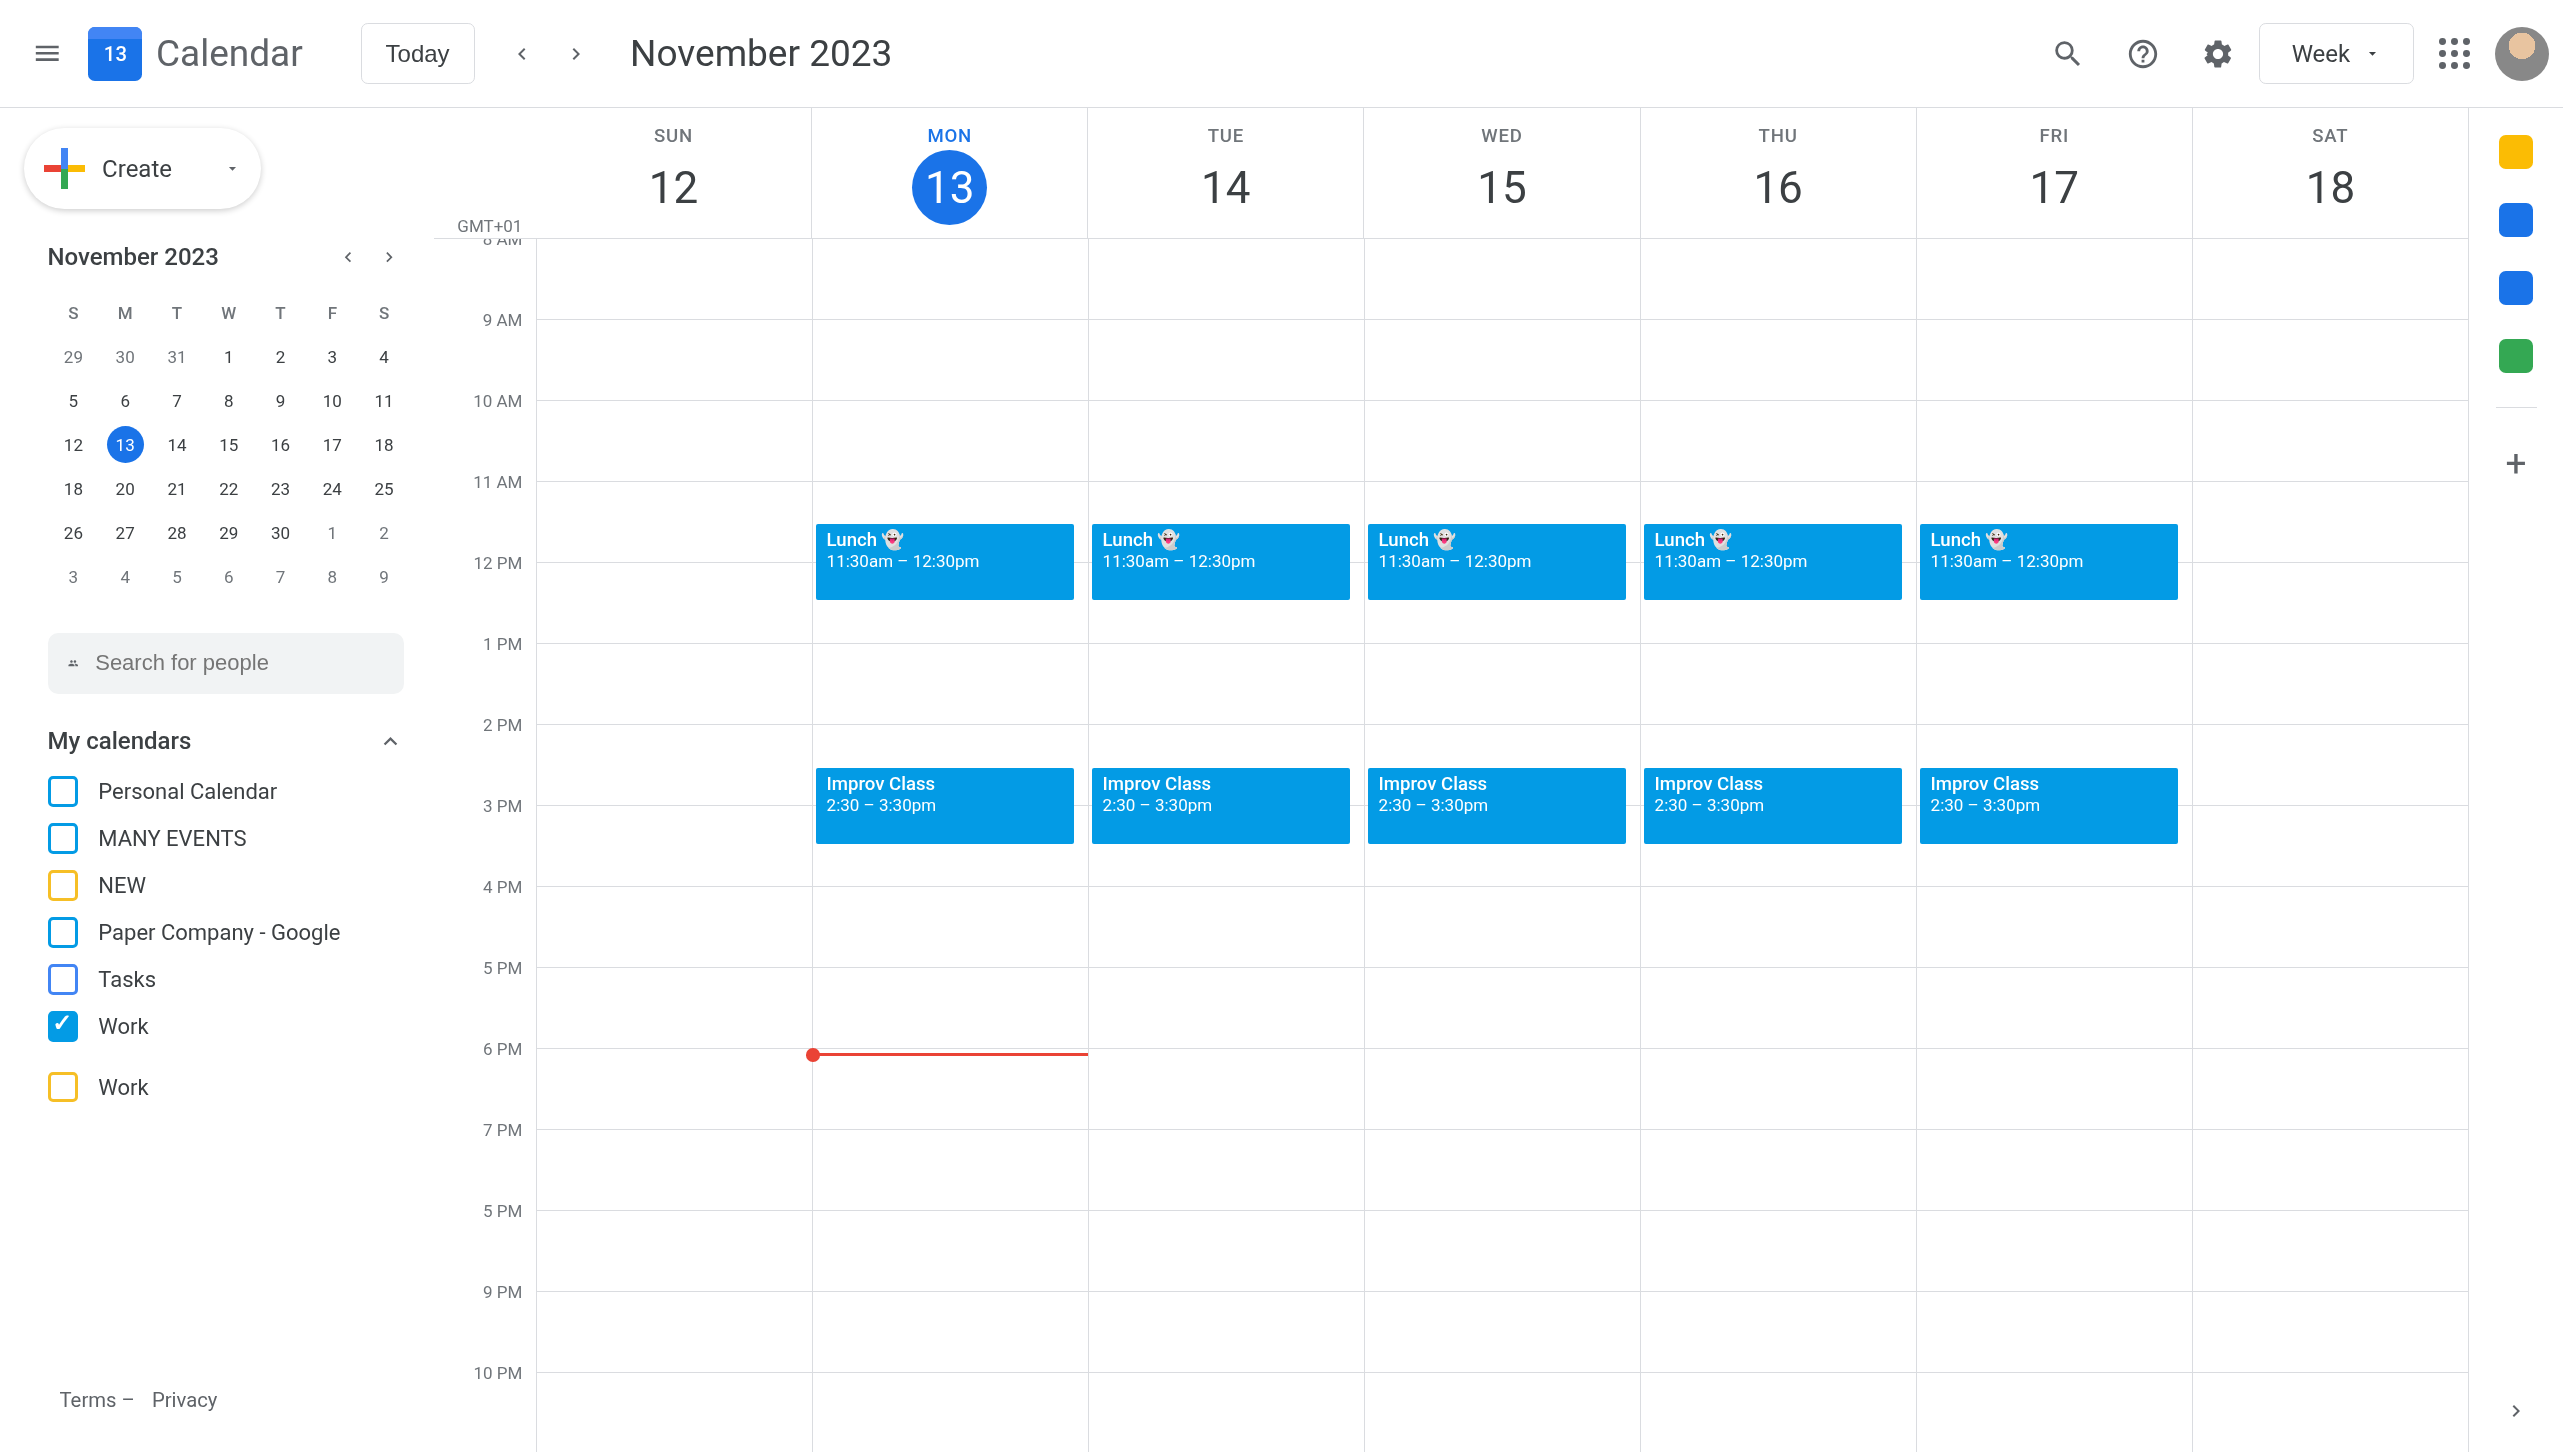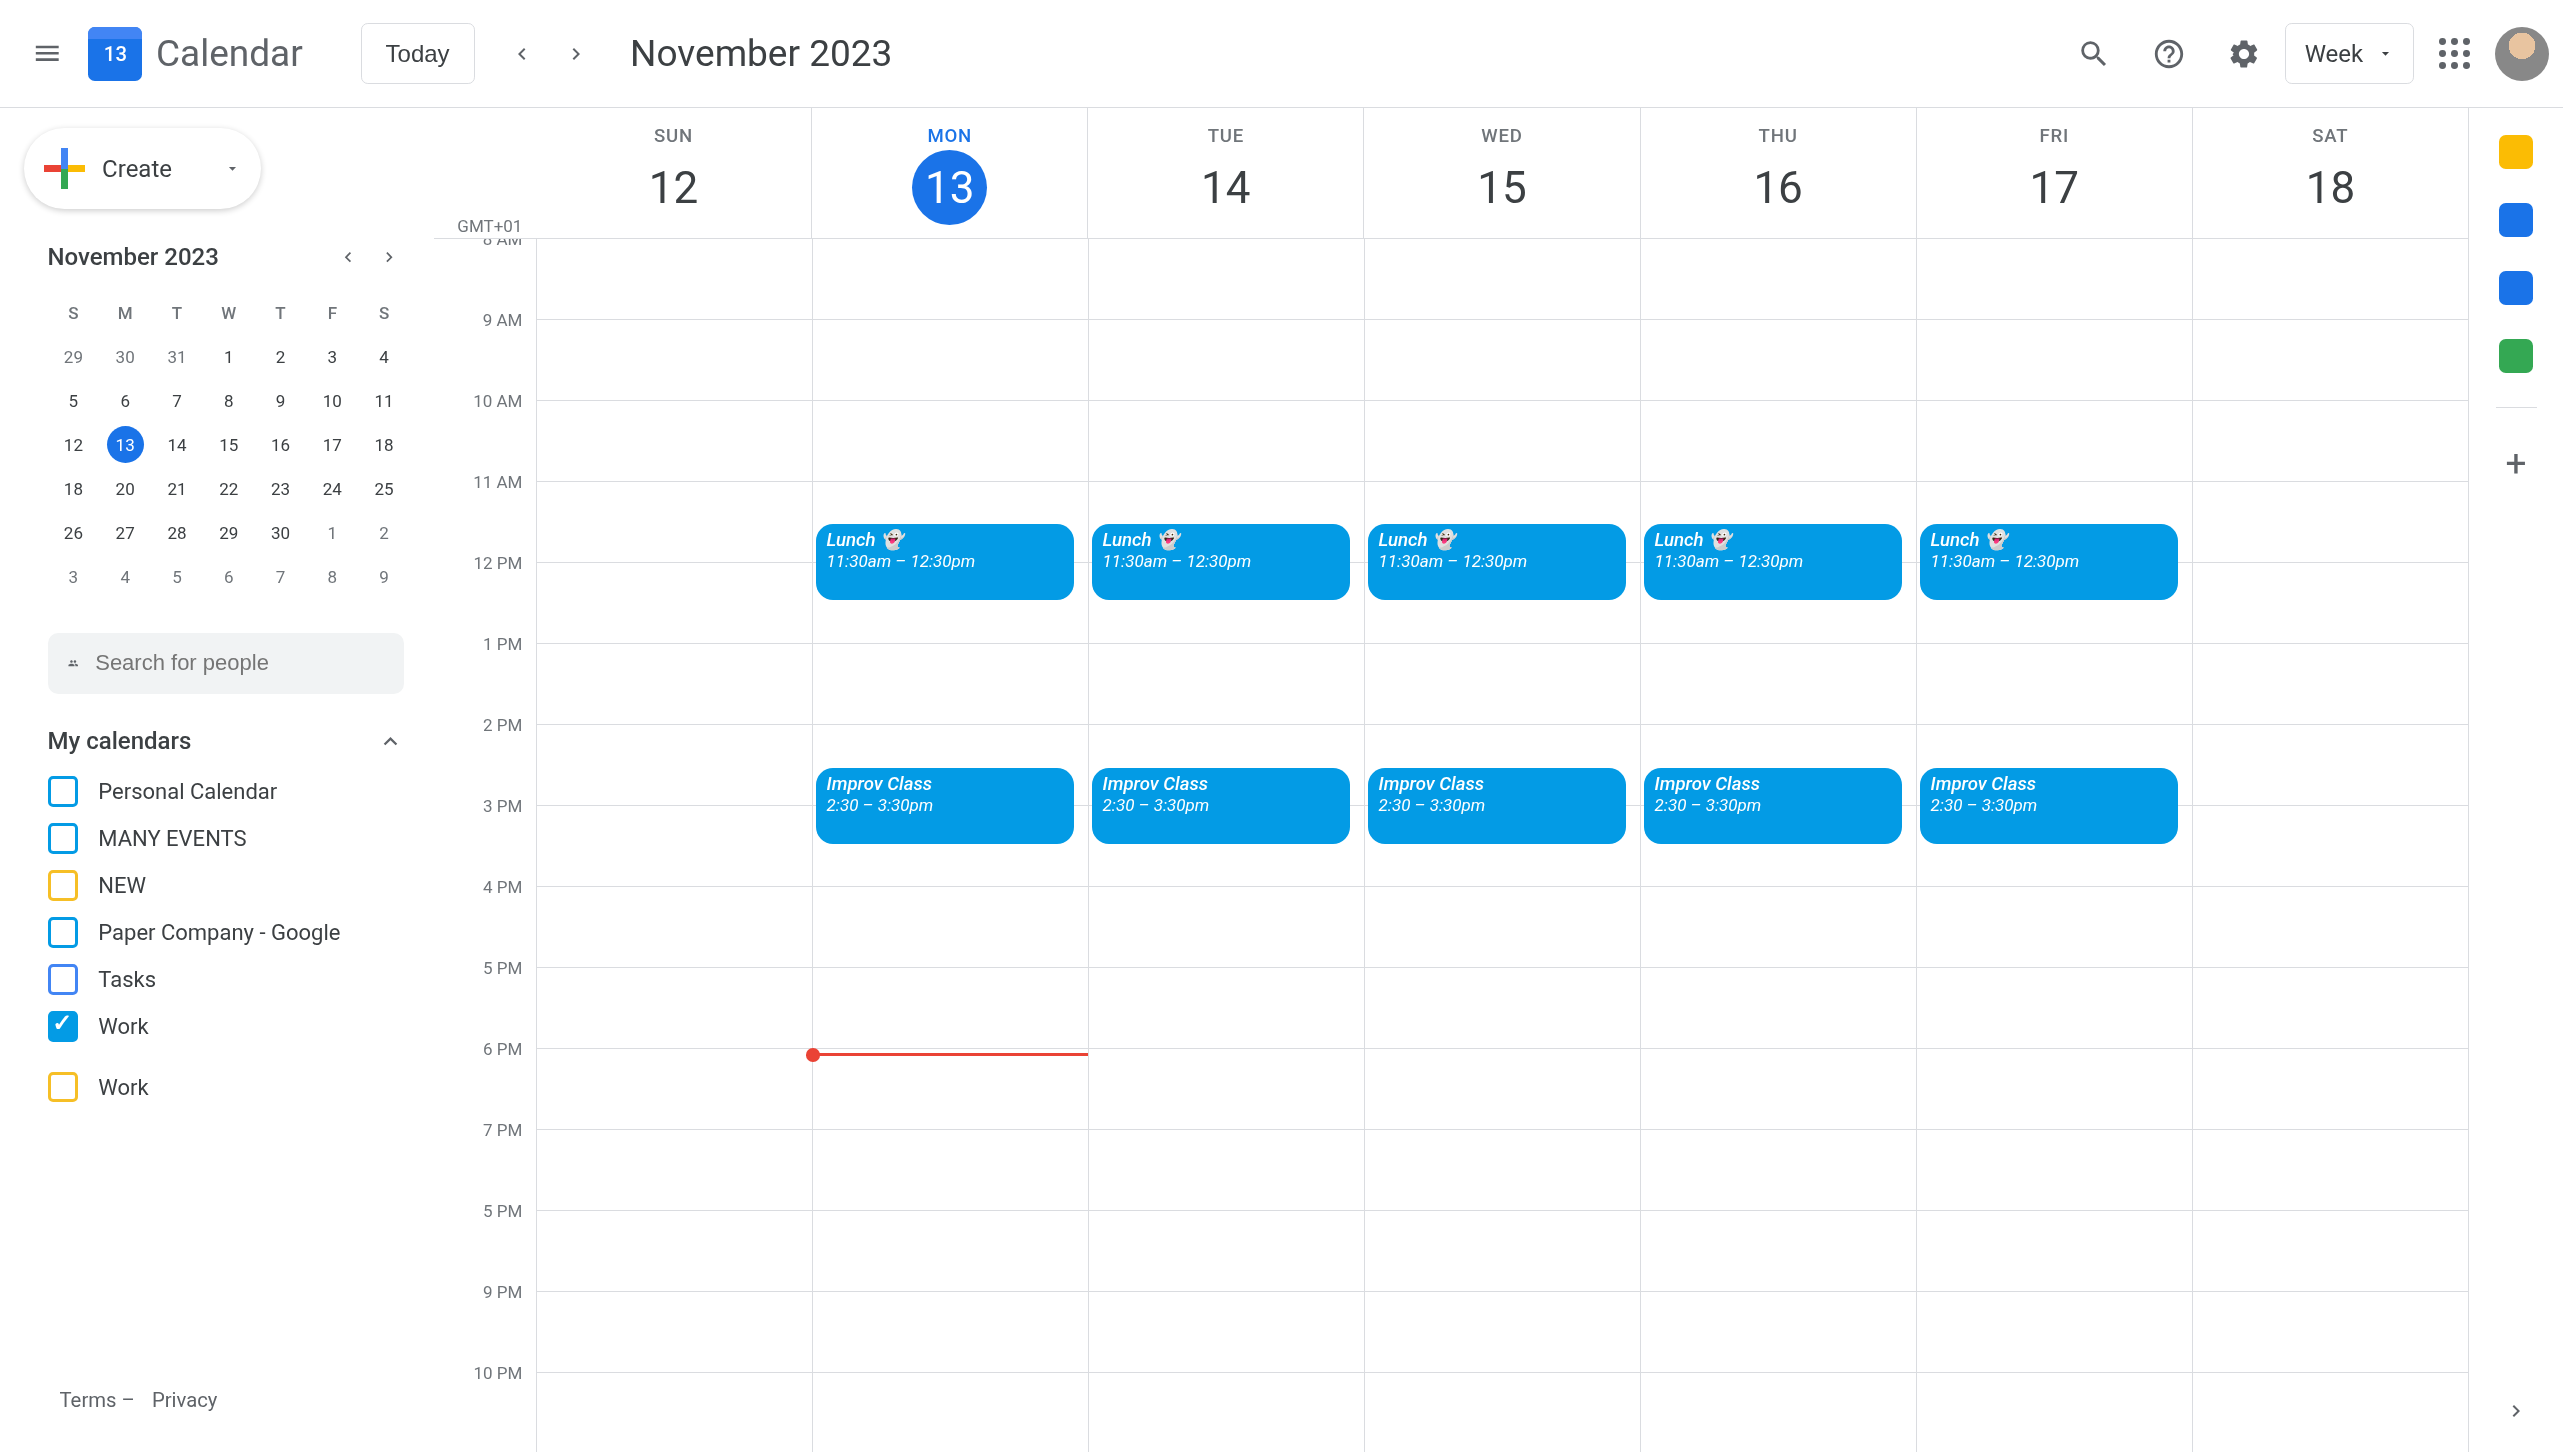--- a/index.html
+++ b/index.html
@@ -18,7 +18,7 @@
 .nav-arrows .icon-btn { width: 54px; height: 54px; }
 .month-title { font-size: 37px; color: #3c4043; margin-left: 20.3px; flex: 1; }
 .header-right { display: flex; align-items: center; gap: 6.8px; }
-.view-select { height: 61px; padding: 0 19px; border: 0.8px solid #dadce0; border-radius: 6.8px; font-size: 24px; color: #3c4043; background: #fff; cursor: pointer; display: flex; align-items: center; gap: 13.6px; }
+.view-select { height: 61px; padding: 0 32px; border: 0.8px solid #dadce0; border-radius: 6.8px; font-size: 24px; color: #3c4043; background: #fff; cursor: pointer; display: flex; align-items: center; gap: 13.6px; }
 .apps-icon { display: grid; grid-template-columns: repeat(3,6.8px); grid-template-rows: repeat(3,6.8px); gap: 5.1px; }
 .apps-icon span { background: #5f6368; border-radius: 50%; }
 .avatar { width: 54px; height: 54px; border-radius: 50%; background: #ccc; background-image: radial-gradient(circle at 50% 35%, #e8c4a0 30%, transparent 30%), linear-gradient(#888,#888); }

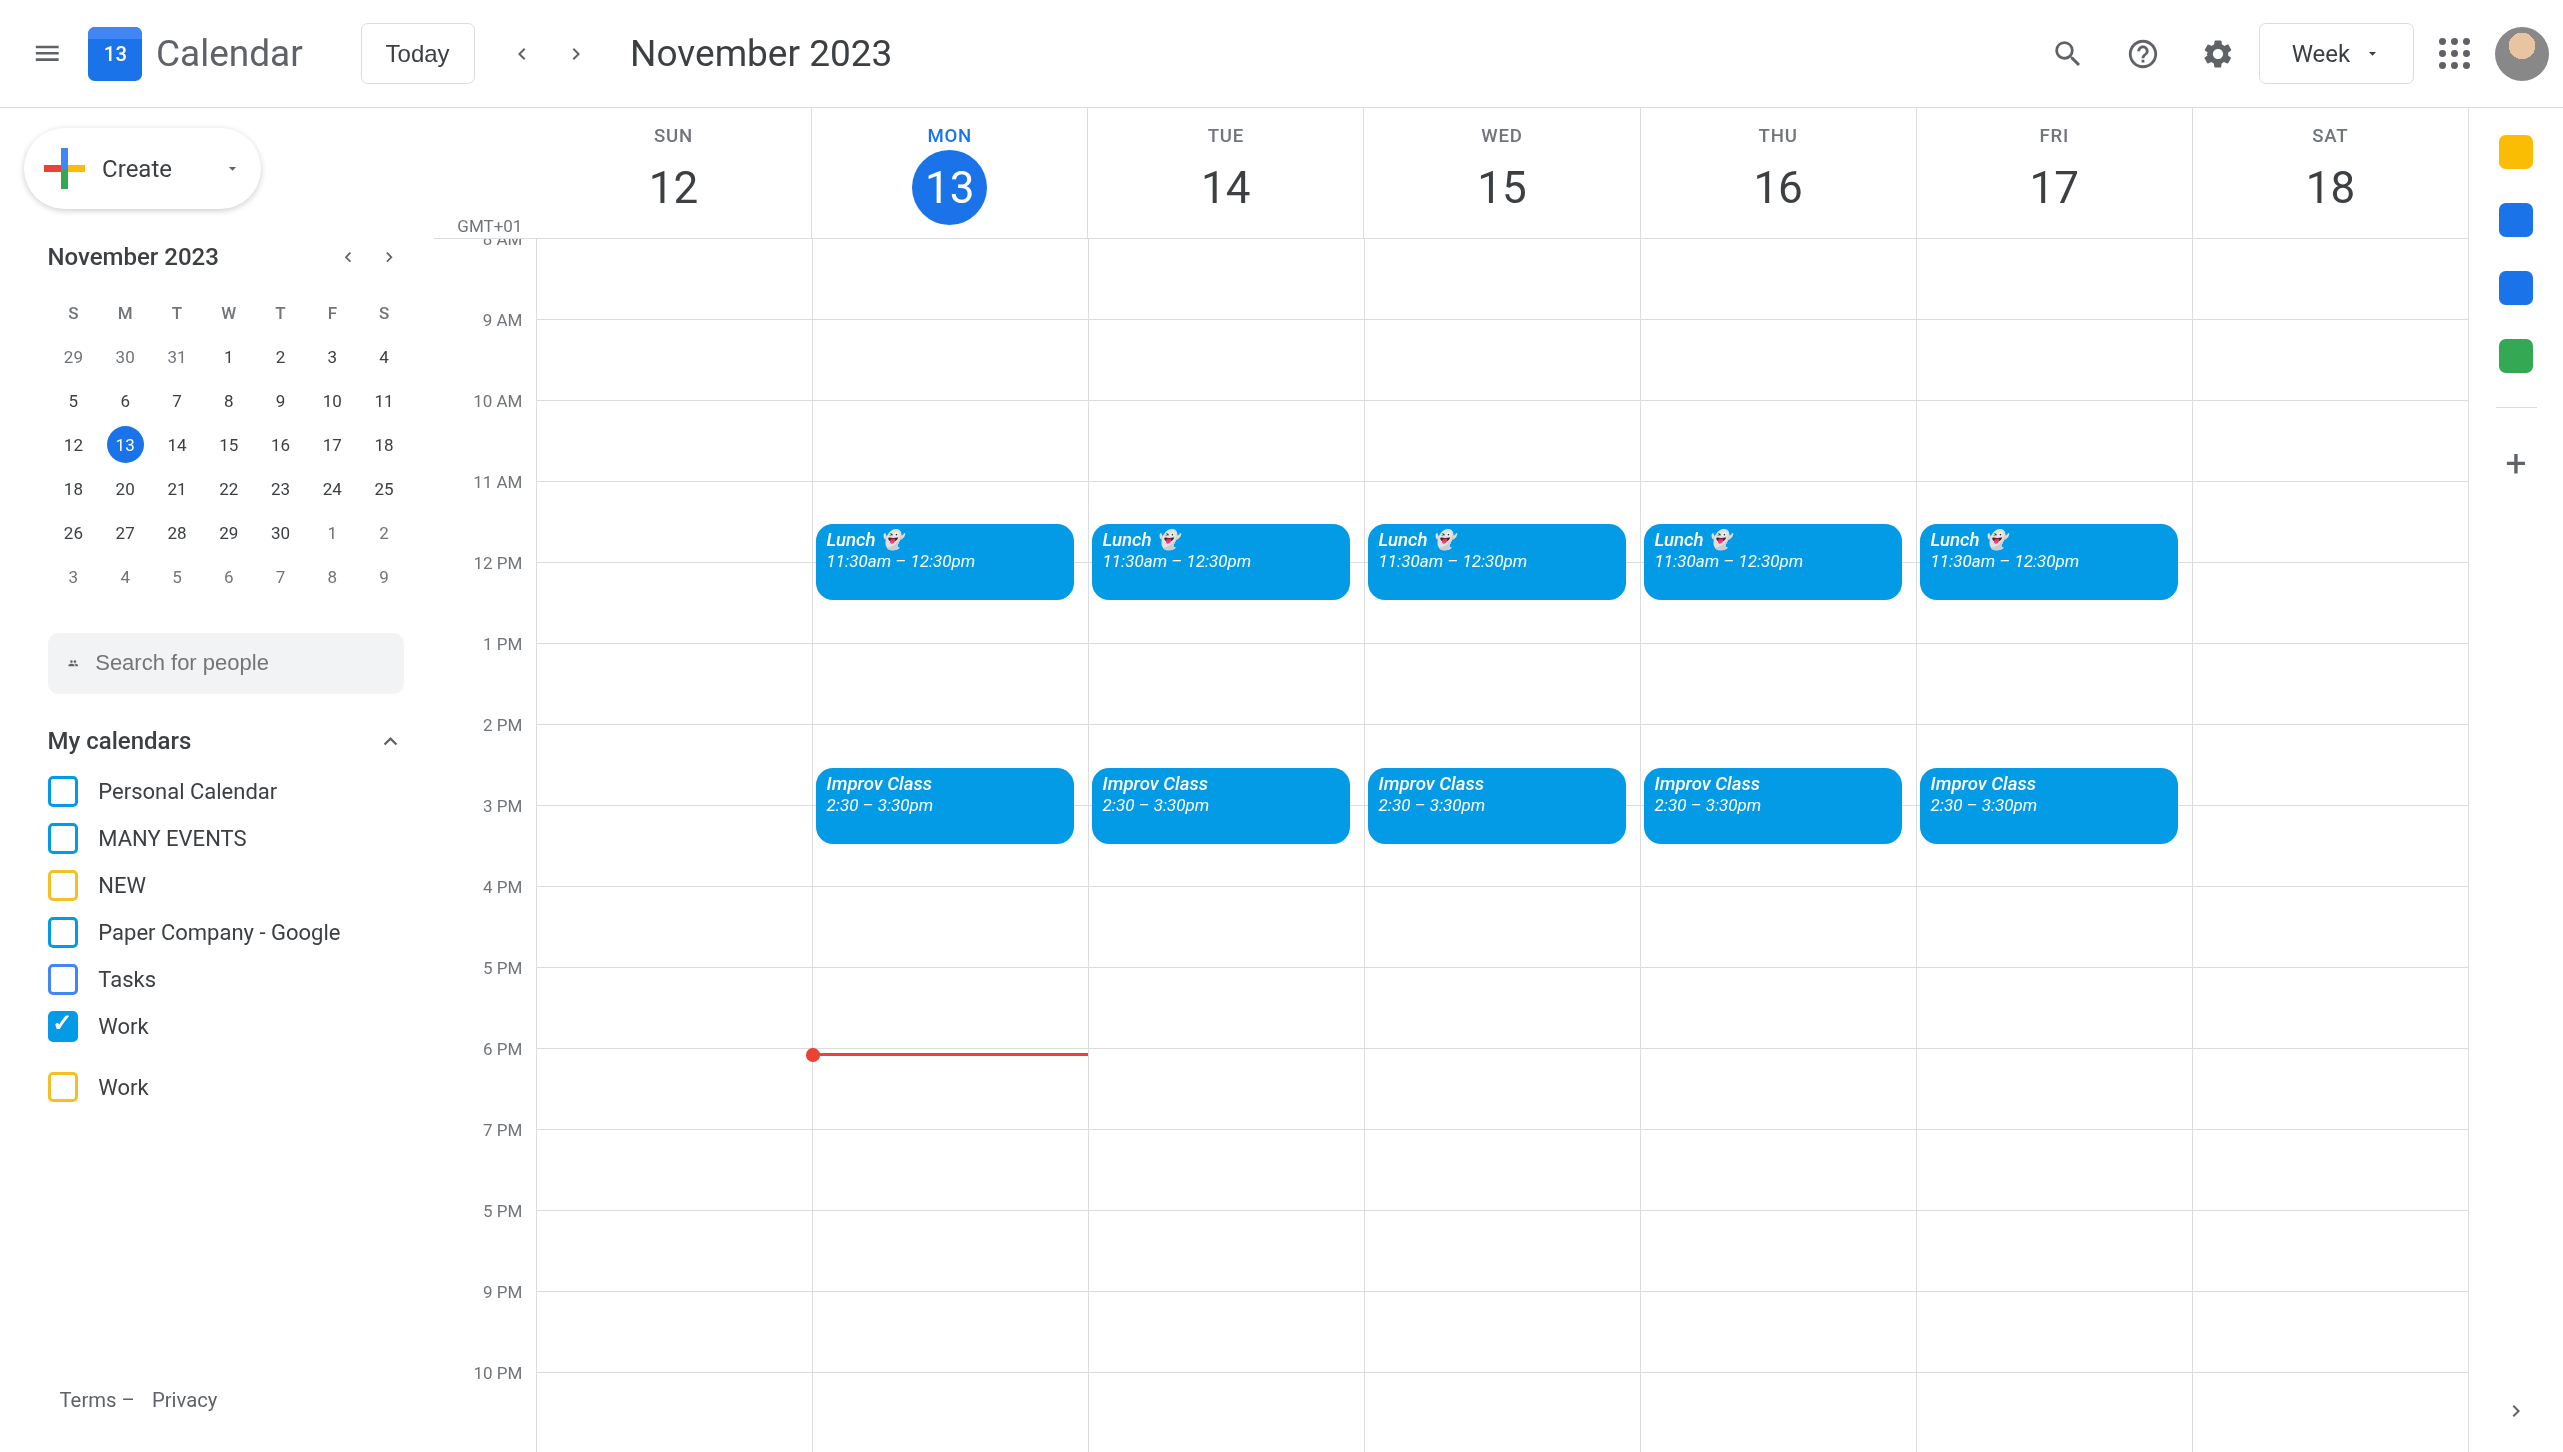--- a/index.html
+++ b/index.html
@@ -71,7 +71,7 @@
 .day-cols { flex: 1; display: flex; position: relative; }
 .day-col { flex: 1; border-left: 0.8px solid #dadce0; position: relative; }
 .hour-line { height: 81px; border-bottom: 0.8px solid #dadce0; }
-.event { position: absolute; left: 3.4px; right: 13.6px; background: #039be5; color: #fff; border-radius: 17px; padding: 5.1px 10.2px; font-size: 18.6px; cursor: pointer; overflow: hidden; font-style: italic; }
+.event { position: absolute; left: 3.4px; right: 13.6px; background: #039be5; color: #fff; border-radius: 2px; padding: 5.1px 10.2px; font-size: 18.6px; cursor: pointer; overflow: hidden; }
 .event-title { font-weight: 500; }
 .event-time { font-size: 17px; }
 .now-line { position: absolute; left: 0; right: 0; height: 2.5px; background: #ea4335; z-index: 5; }

